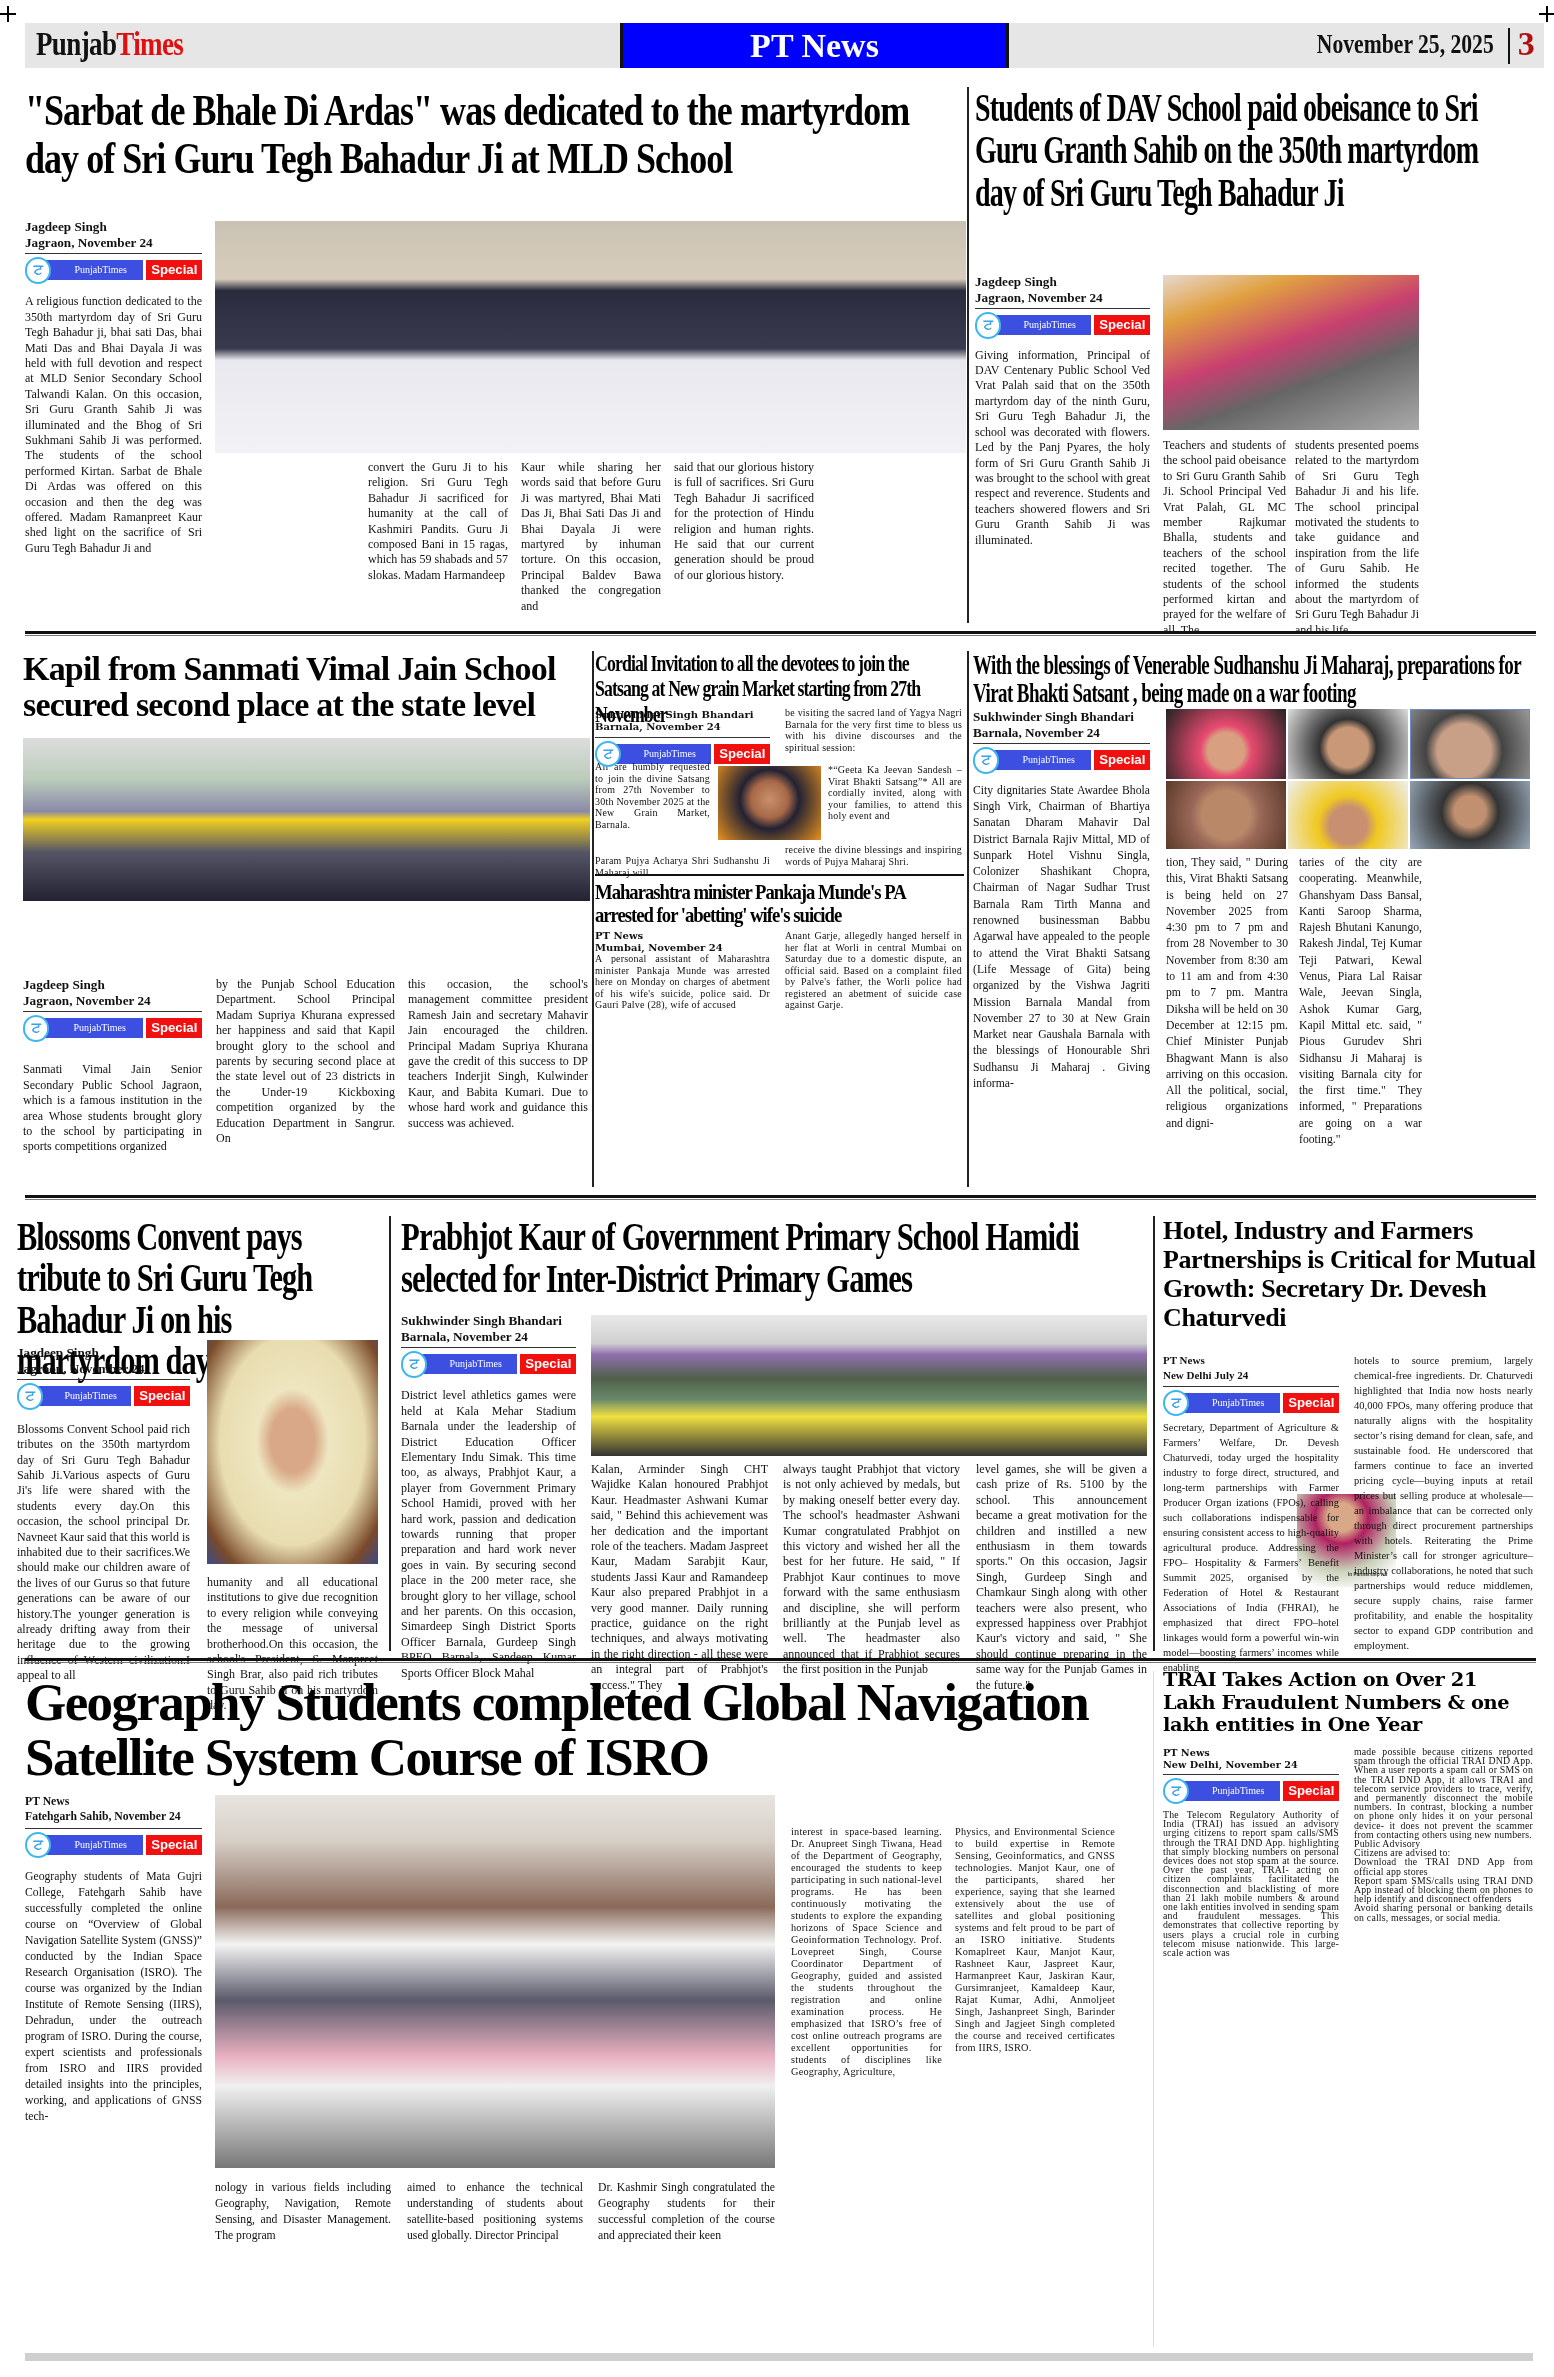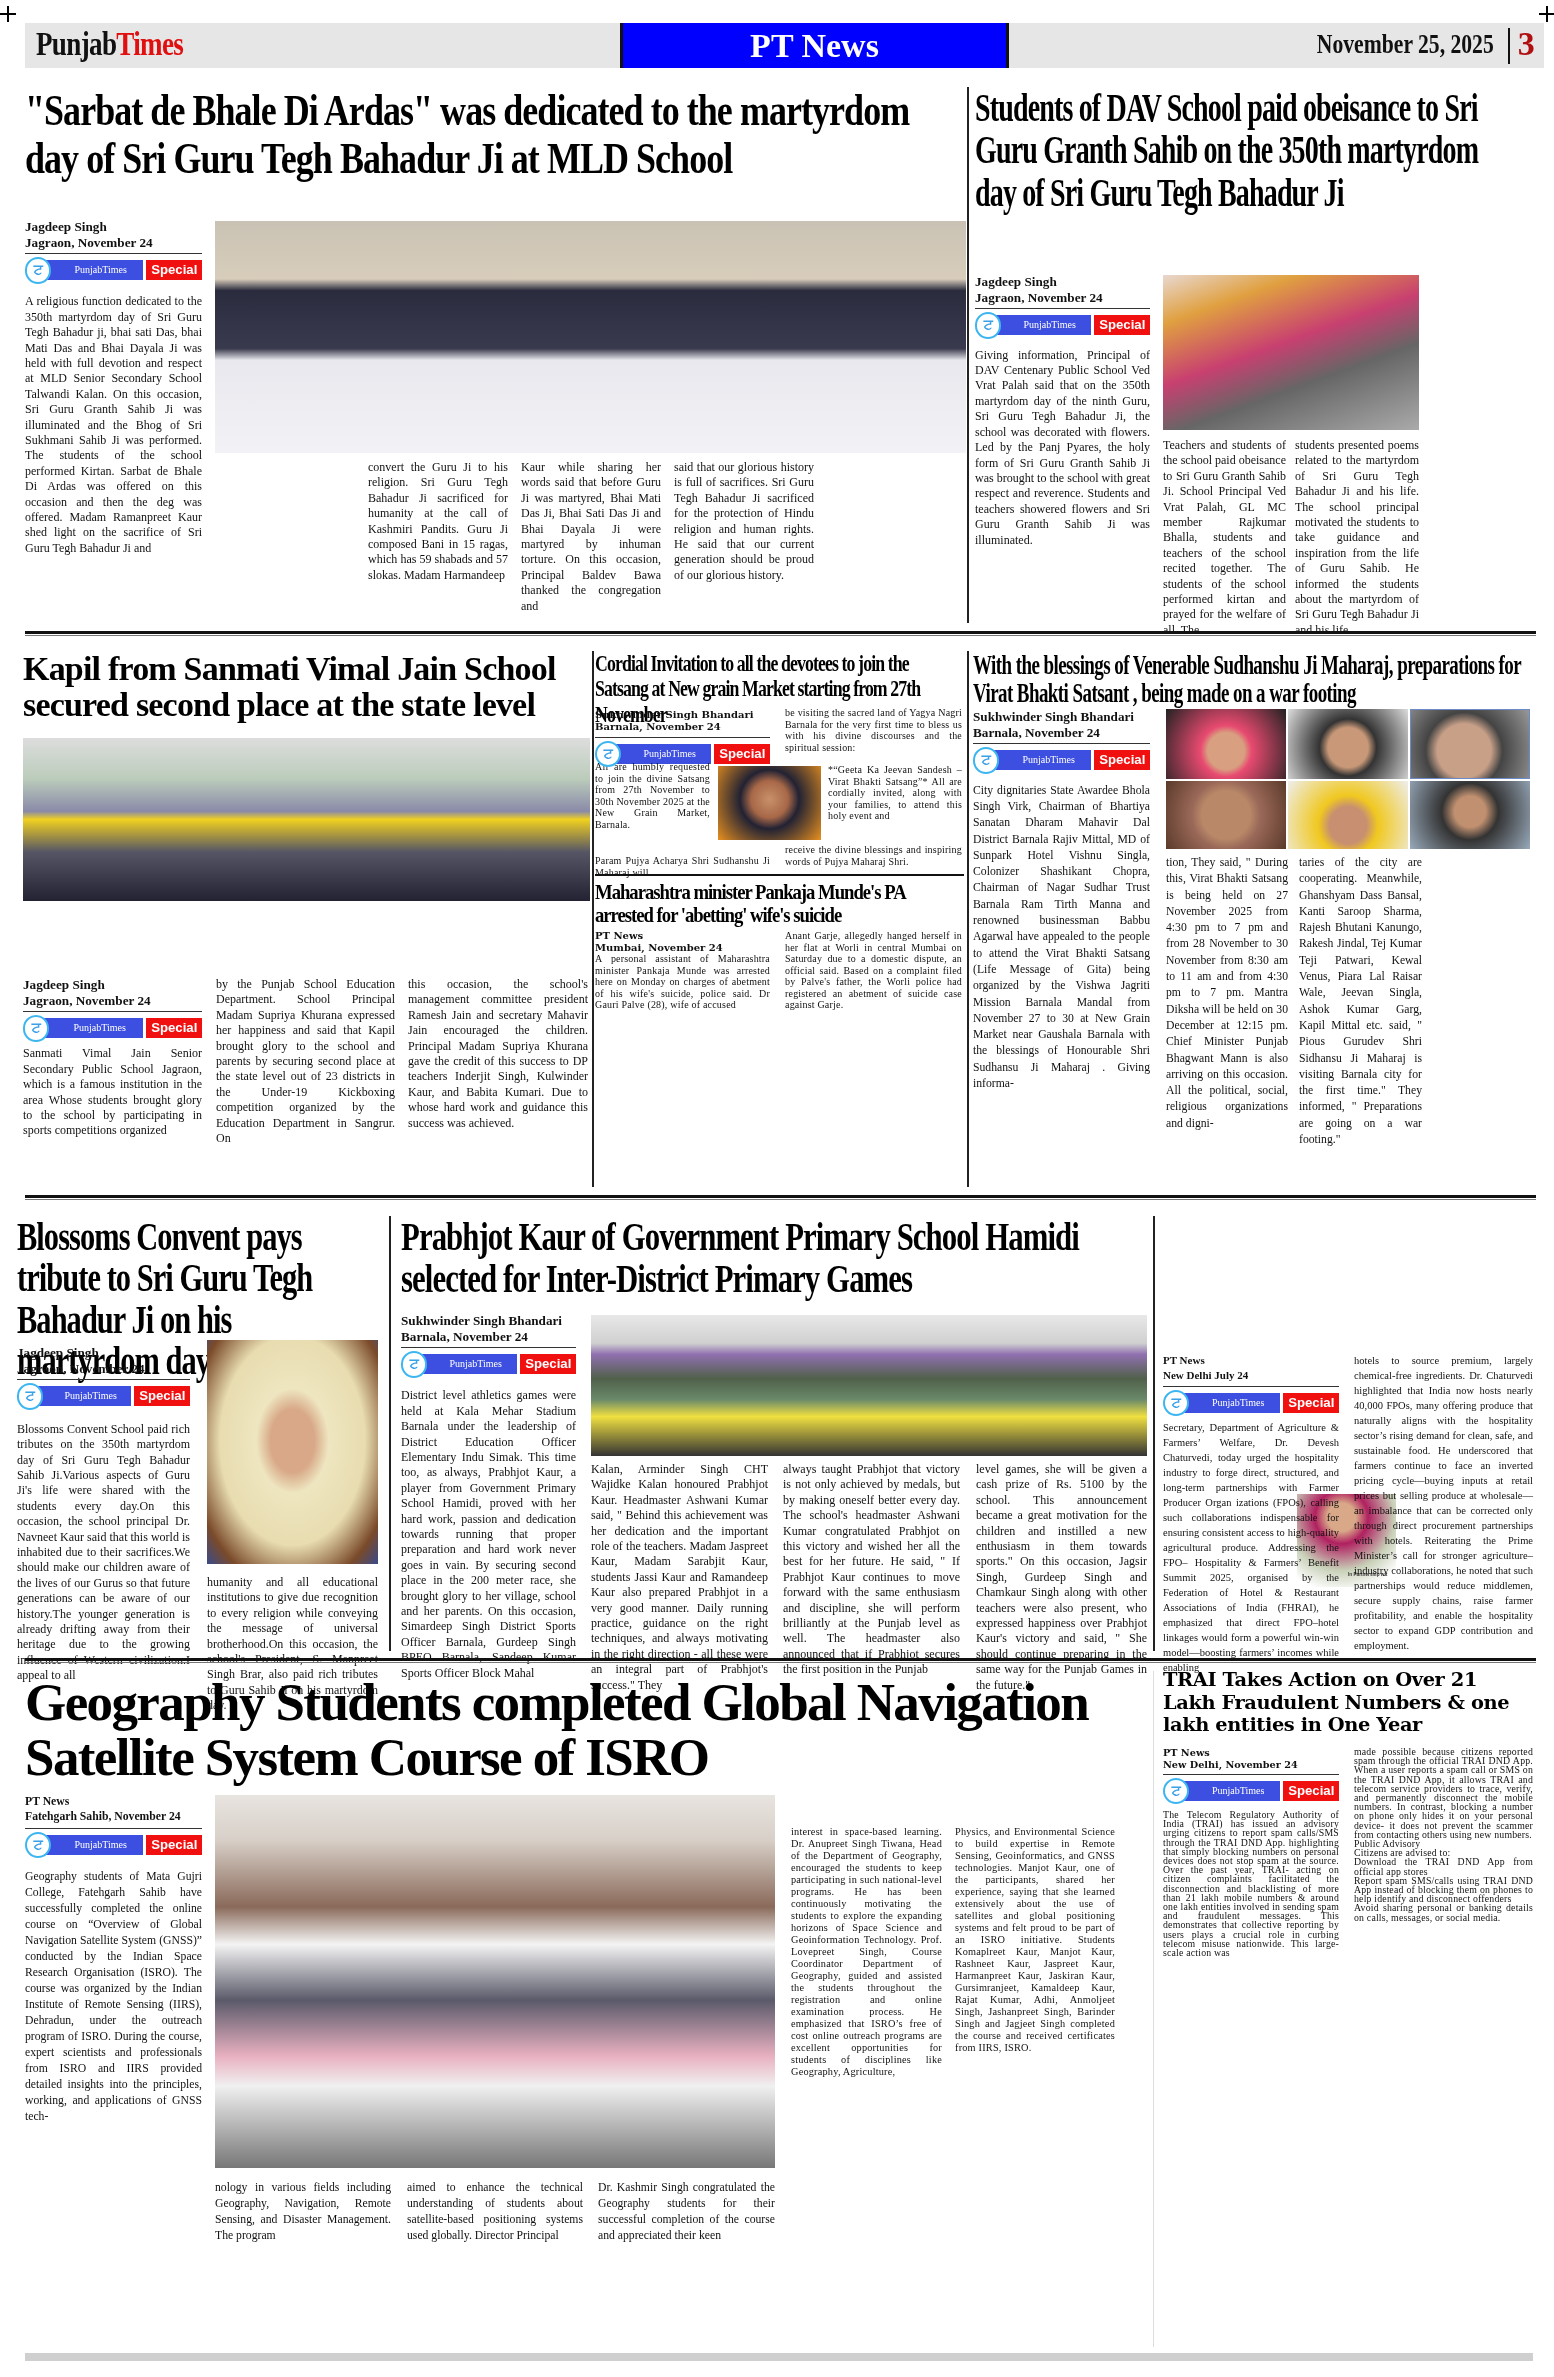--- a/index.html
+++ b/index.html
@@ -99,7 +99,7 @@
         <span class="pt">PunjabTimes</span>
         <span class="sp">Special</span>
       </div>
-    <p class="body" style="margin-top:8px">Sanmati Vimal Jain Senior Secondary Public School Jagraon, which is a famous institution in the area Whose students brought glory to the school by participating in sports competitions organized</p>
+    <p class="body" style="margin-top:24px">Sanmati Vimal Jain Senior Secondary Public School Jagraon, which is a famous institution in the area Whose students brought glory to the school by participating in sports competitions organized</p>
   </div>
   <p class="body abs" style="left:193px;top:326px;width:179px">by the Punjab School Education Department. School Principal Madam Supriya Khurana expressed her happiness and said that Kapil brought glory to the school and parents by securing second place at the state level out of 23 districts in the Under-19 Kickboxing competition organized by the Education Department in Sangrur. On</p>
   <p class="body abs" style="left:385px;top:326px;width:180px">this occasion, the school's management committee president Ramesh Jain and secretary Mahavir Jain encouraged the children. Principal Madam Supriya Khurana gave the credit of this success to DP teachers Inderjit Singh, Kulwinder Kaur, and Babita Kumari. Due to whose hard work and guidance this success was achieved.</p>

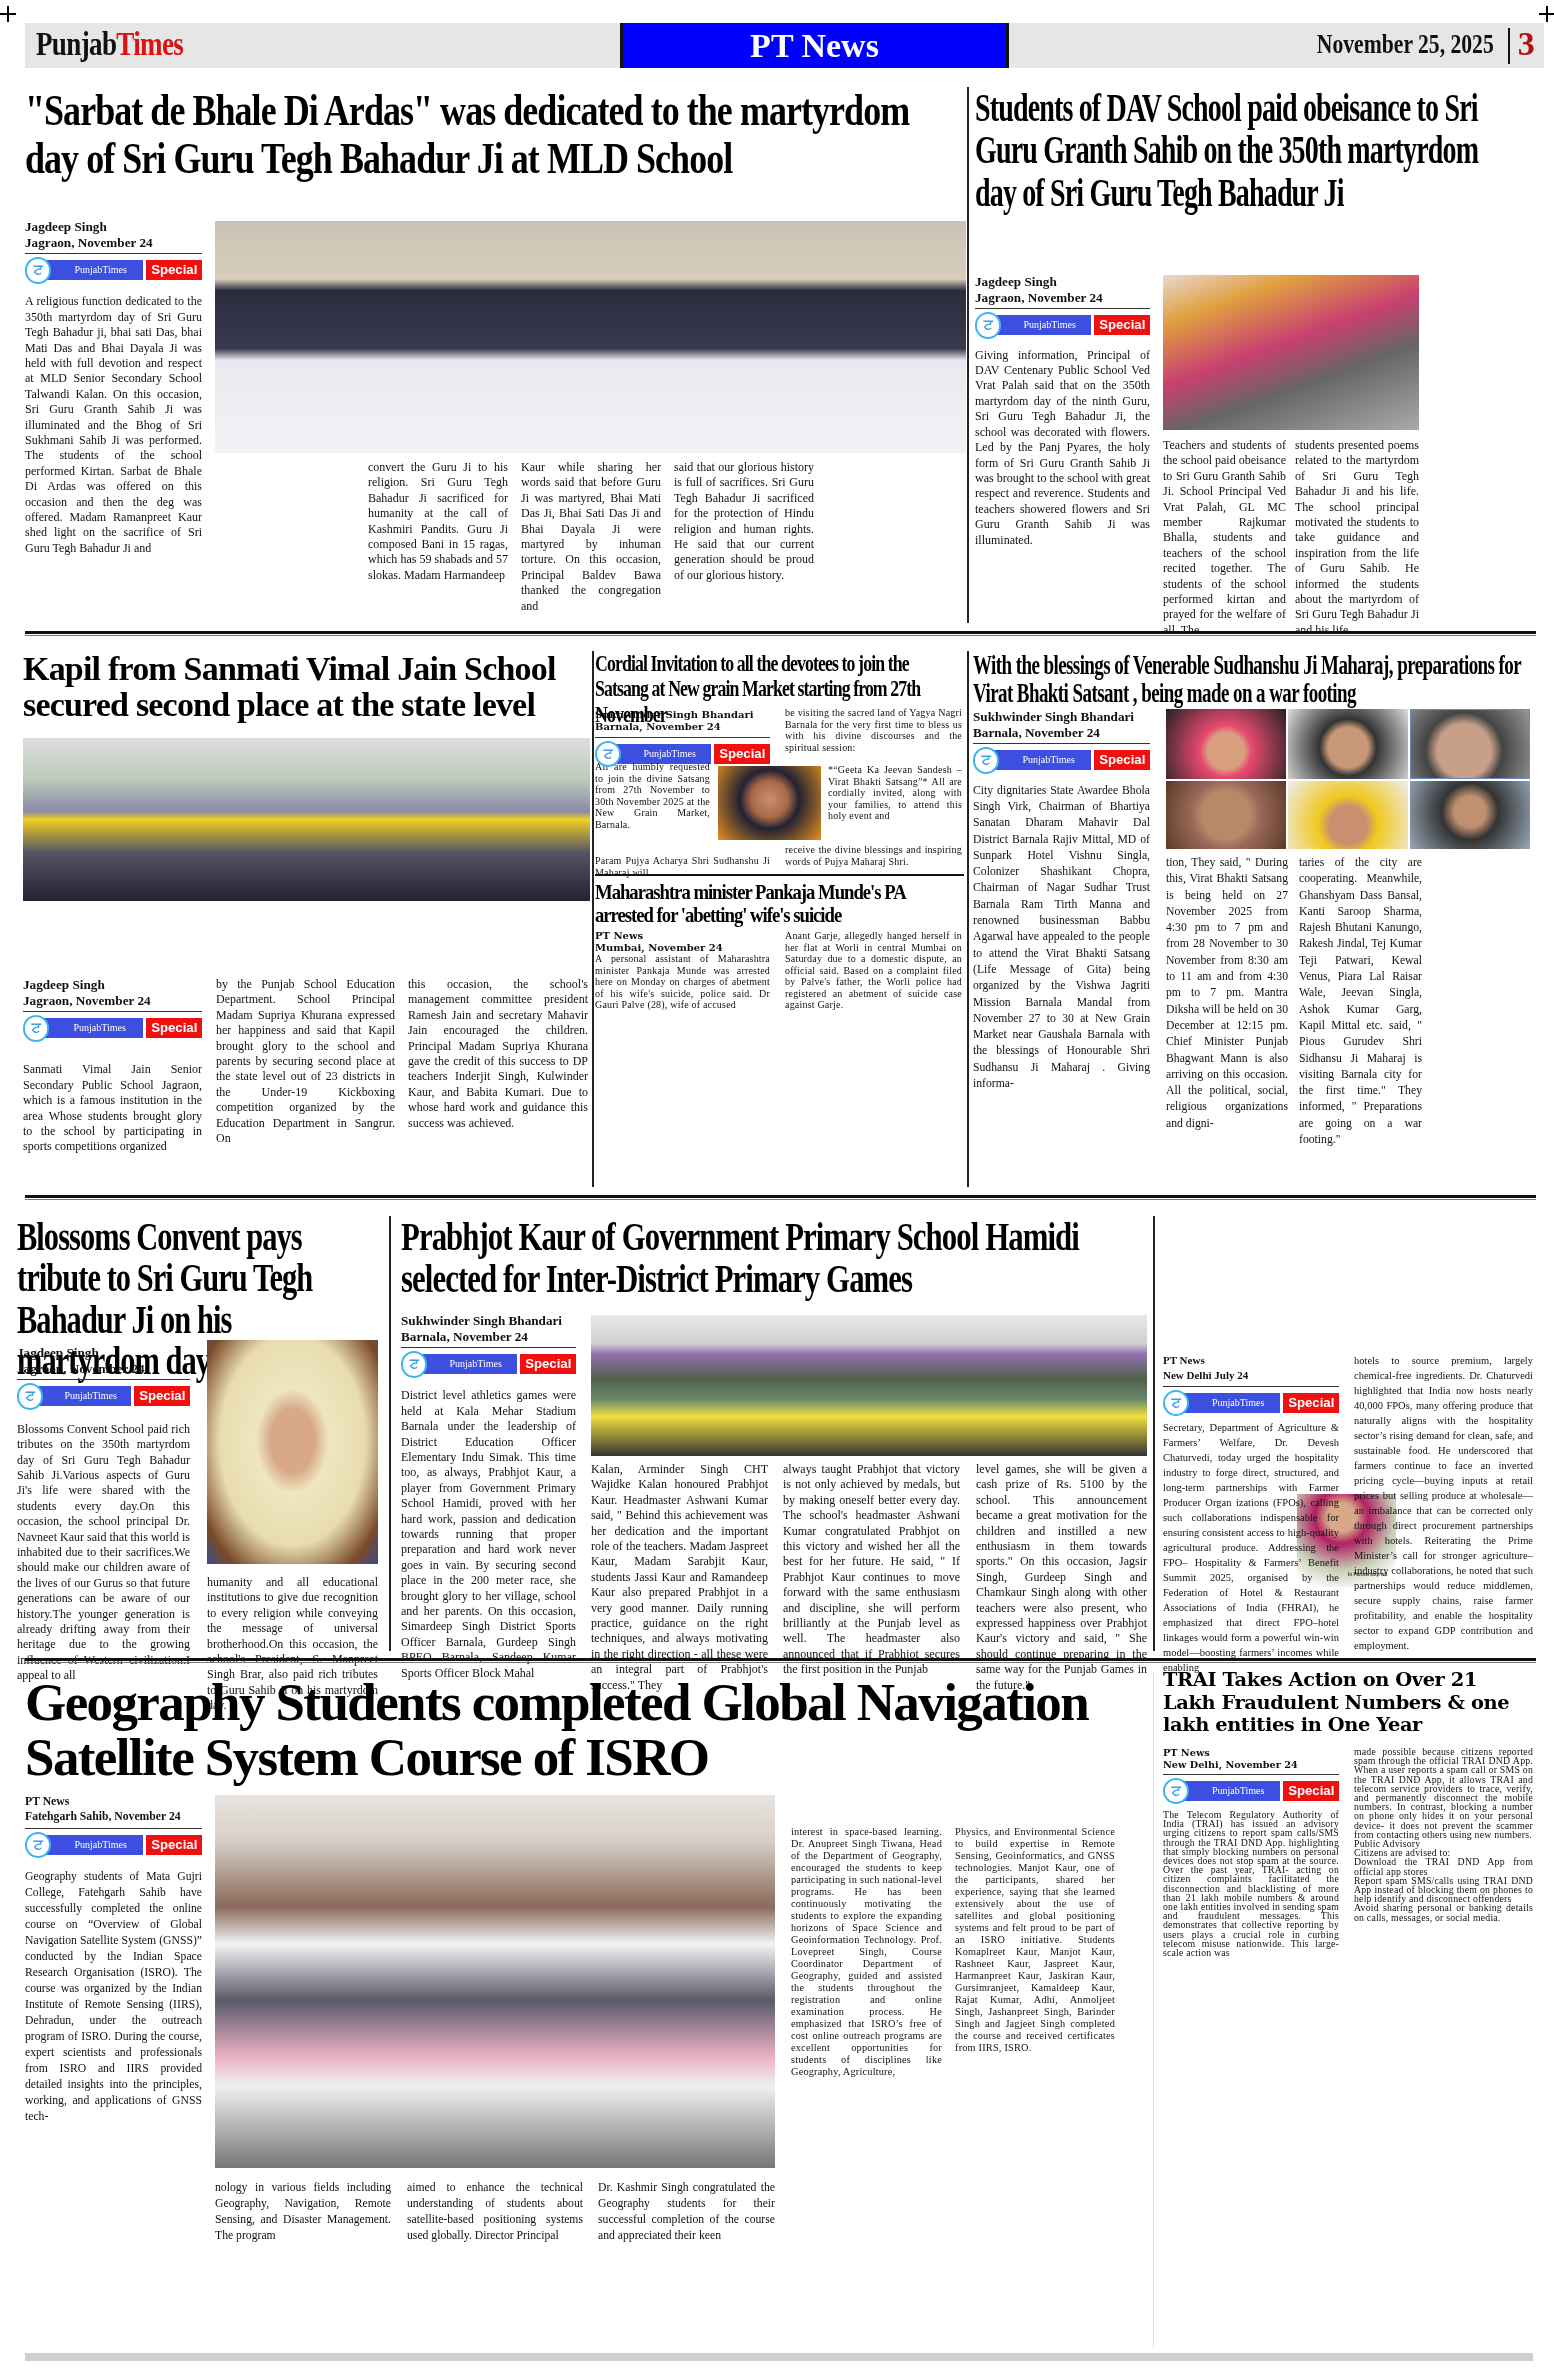--- a/index.html
+++ b/index.html
@@ -209,6 +209,7 @@
 <div class="vrule" style="left:1153px;top:1216px;height:435px"></div>
 
 <section class="abs" style="left:1163px;top:1216px;width:373px;height:435px">
+  <h2 class="hl abs" style="left:0;top:0;width:373px;font-size:26px;letter-spacing:-0.4px;line-height:1.12">Hotel, Industry and Farmers Partnerships is Critical for Mutual Growth: Secretary Dr. Devesh Chaturvedi</h2>
   <div class="abs" style="left:0;top:137px;width:176px">
     <div class="byline" style="font-size:11px;line-height:14.8px">
         <div>PT News</div>

